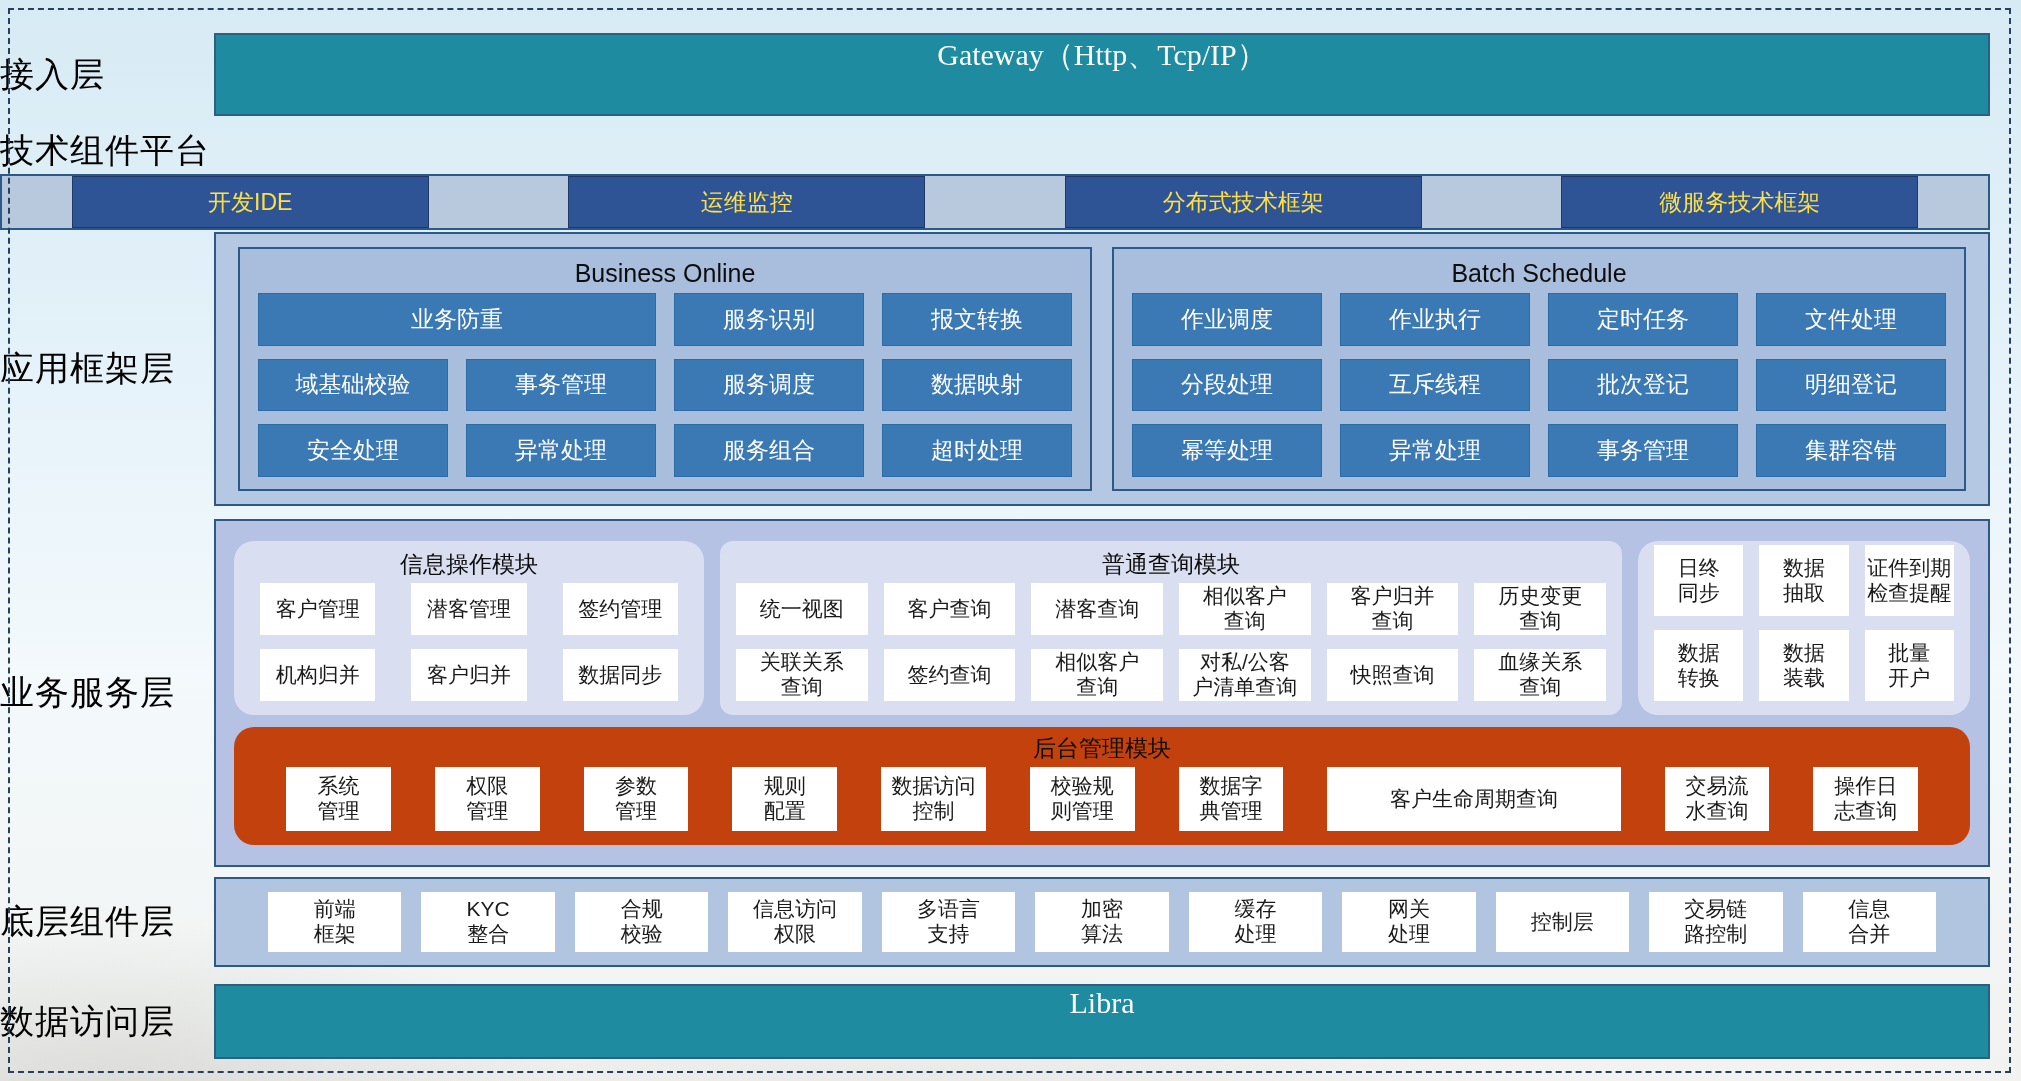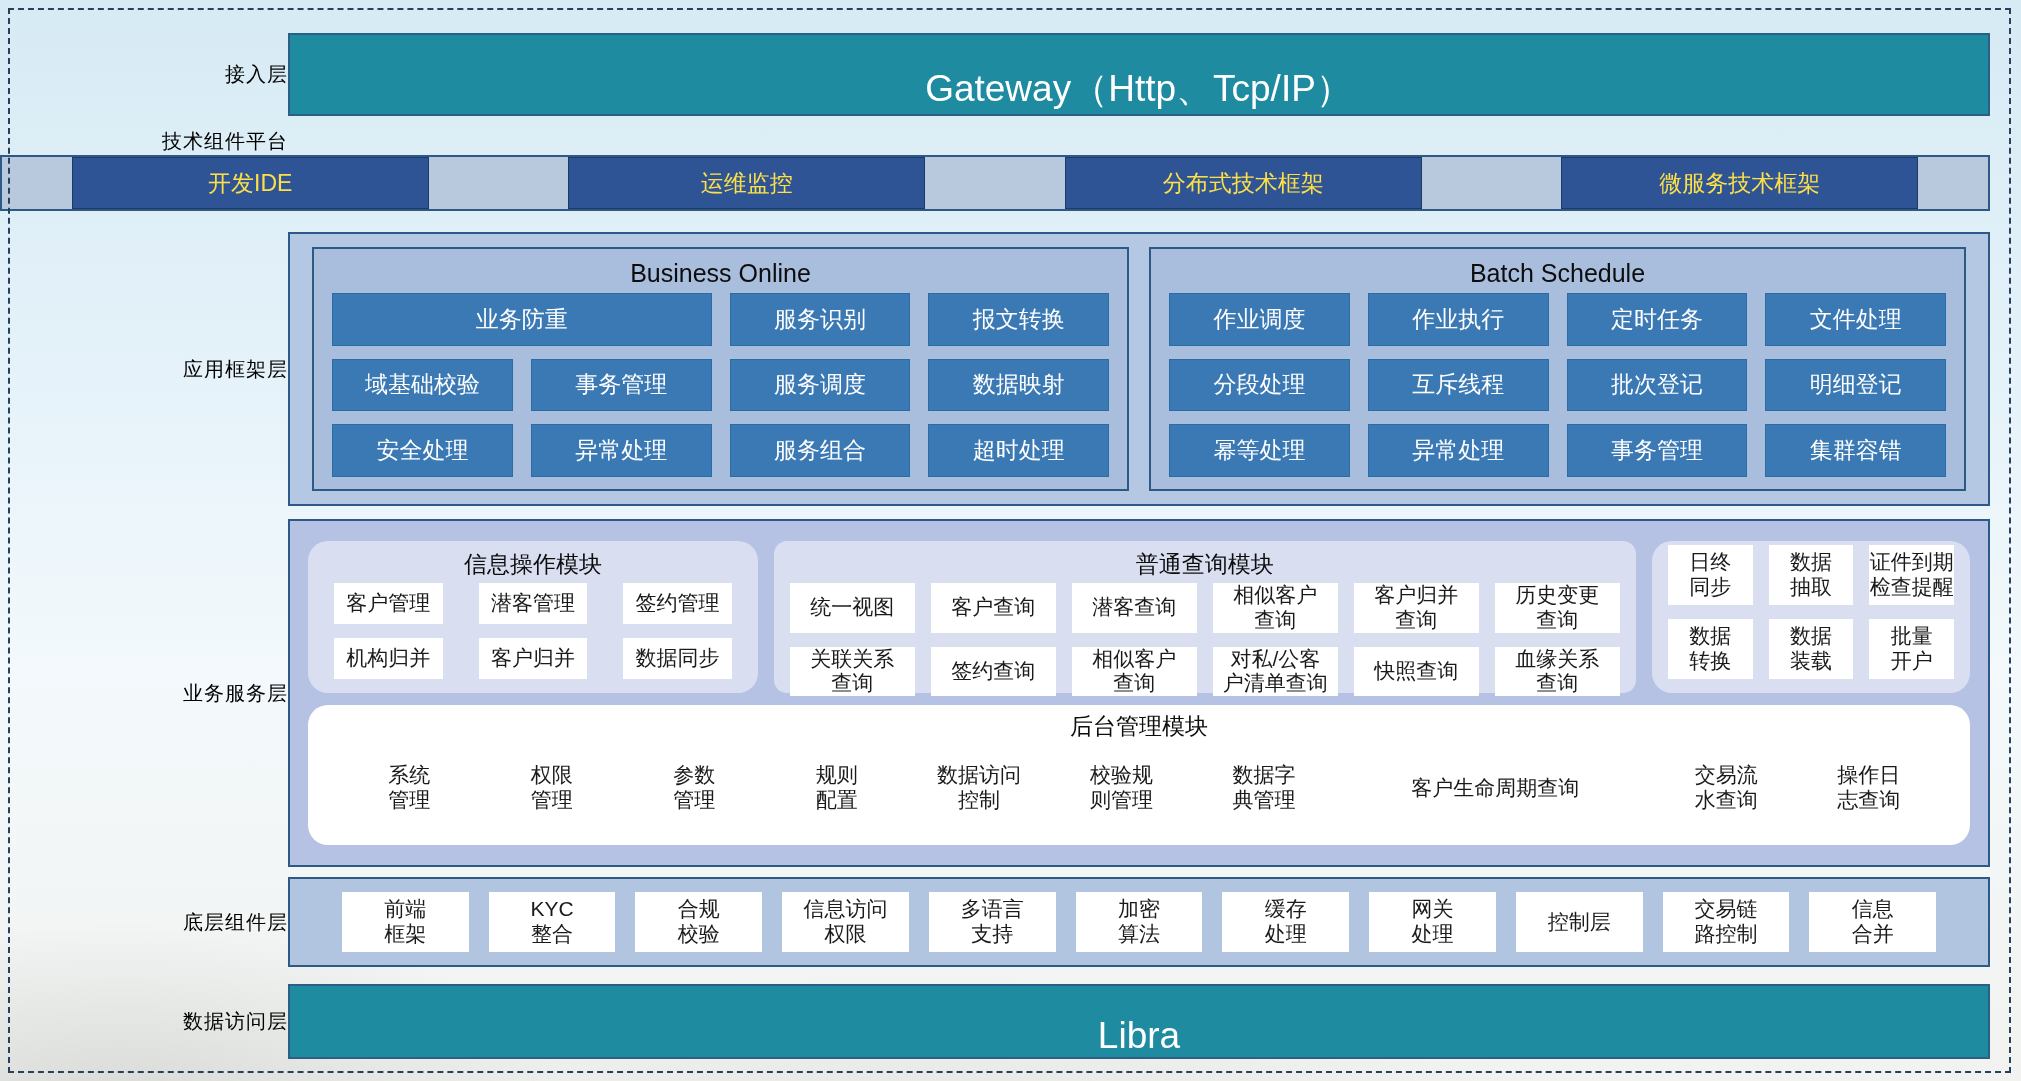--- a/index.html
+++ b/index.html
@@ -28,10 +28,10 @@
 
   .layer-row { display: flex; align-items: stretch; }
   .gutter {
-    width: 288px;
-    display: flex; align-items: center; justify-content: flex-end;
+    width: 214px;
+    display: flex; align-items: center; justify-content: flex-start;
     color: #000;
-    font-size: 20px;
+    font-size: 34px;
     letter-spacing: 1px;
   }
   .content { flex: 1; margin-right: 31px; position: relative; }

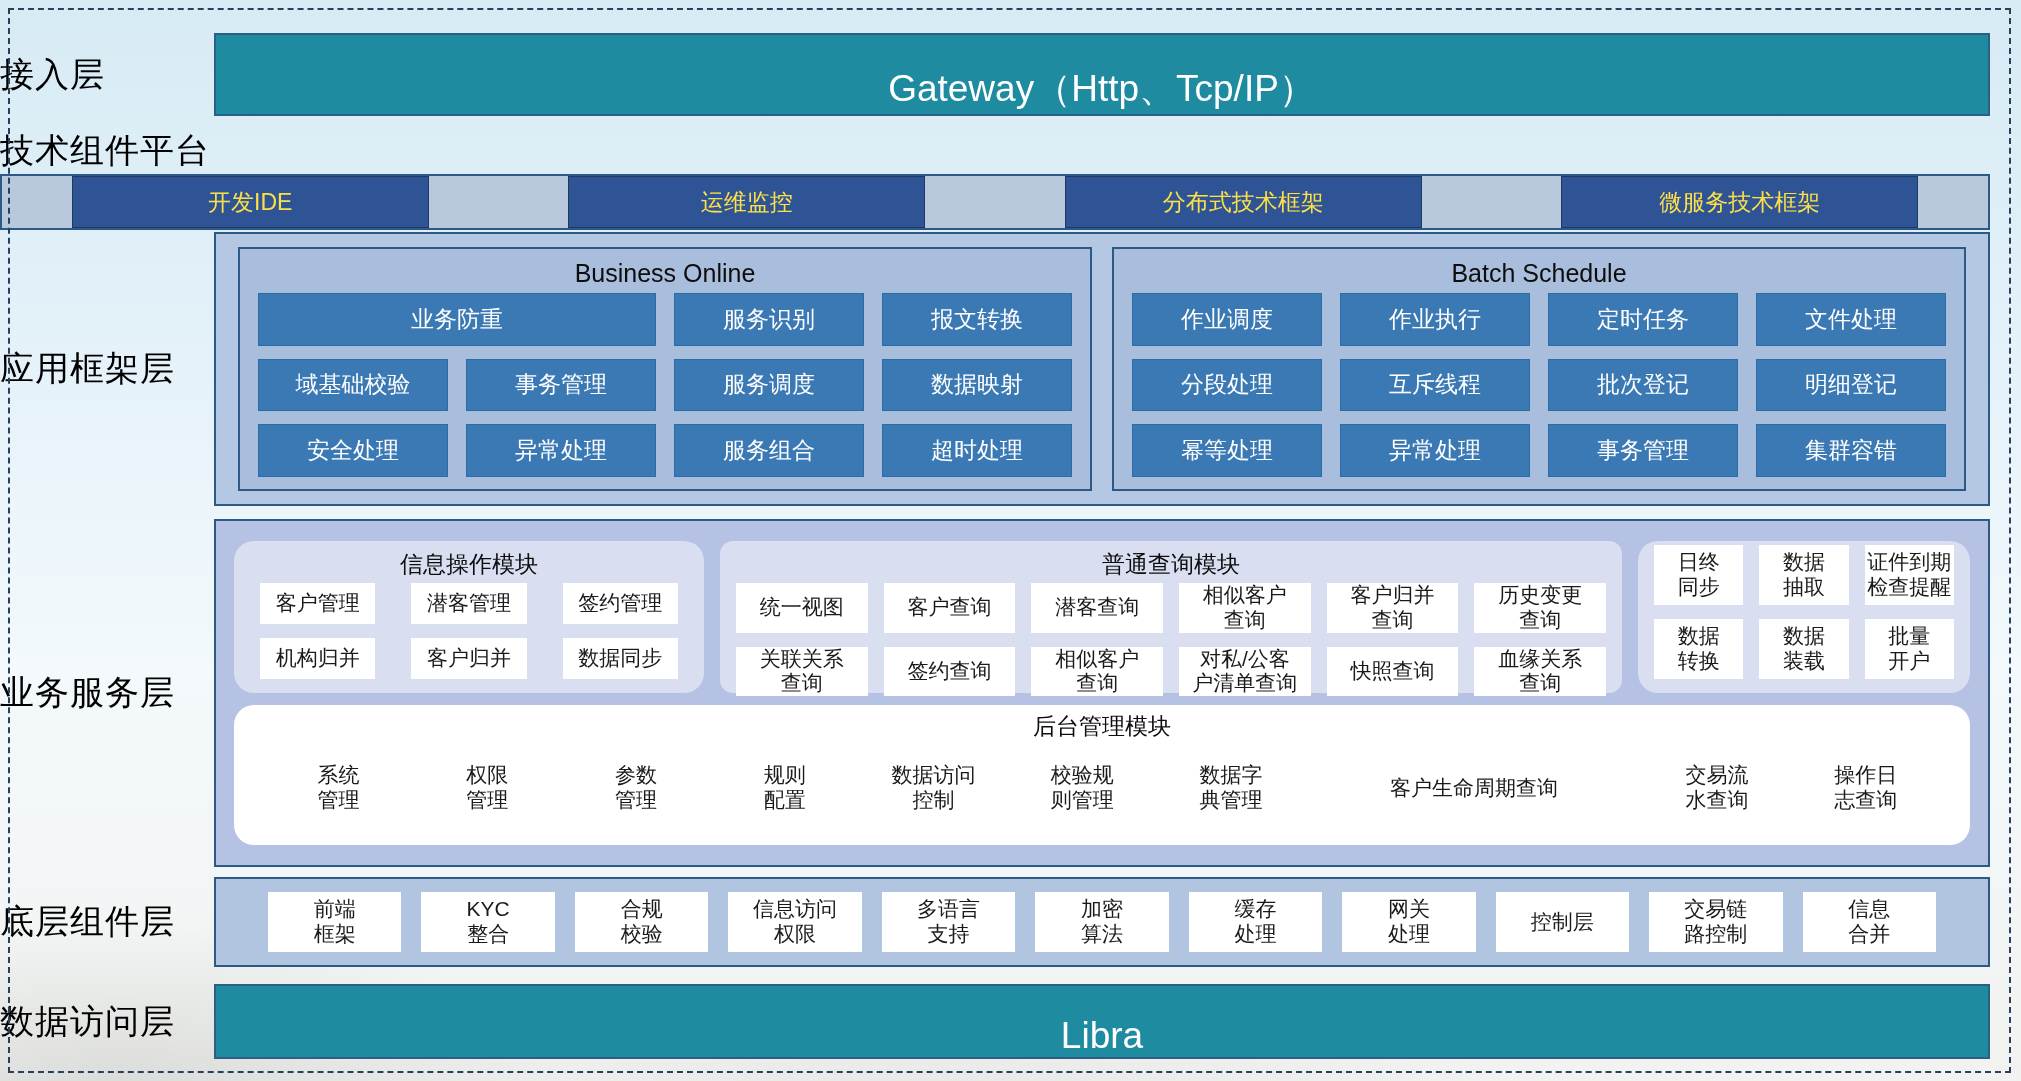--- a/index.html
+++ b/index.html
@@ -41,9 +41,10 @@
     height: 100%;
     background: #1e8ba0;
     border: 2px solid #2b5f83;
-    display: flex; align-items: flex-end; justify-content: center;
+    display: flex; align-items: flex-start; justify-content: center;
     color: #ffffff;
-    font-size: 37px;
+    font-size: 30px;
+    font-family: Liberation Serif, serif;
   }
 
   

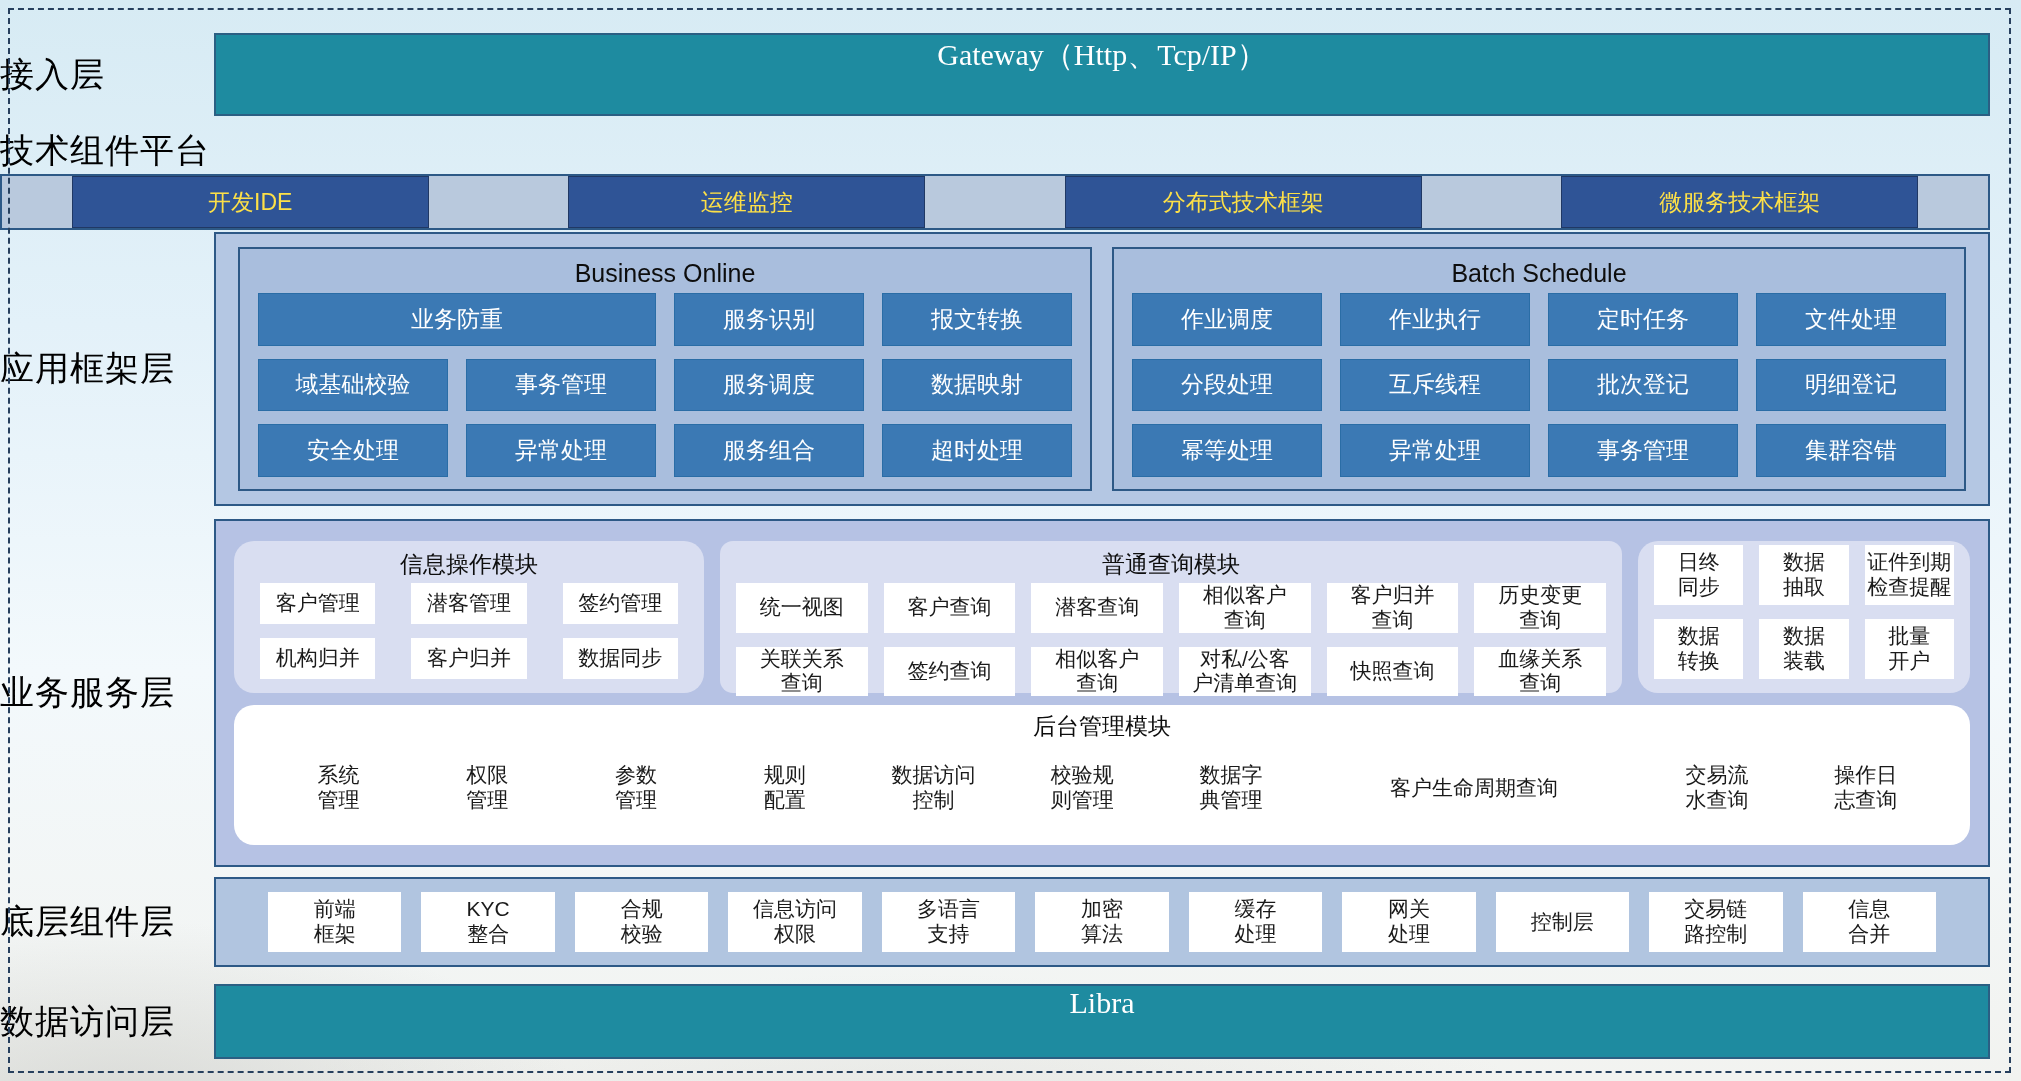--- a/index.html
+++ b/index.html
@@ -156,8 +156,8 @@
     white-space: pre-line;
   }
   .admin-module {
-    height: 140px;
-    background: #ffffff;
+    height: 118px;
+    background: #c2410c;
     border-radius: 20px;
     padding: 2px 52px 14px;
     display: flex;

